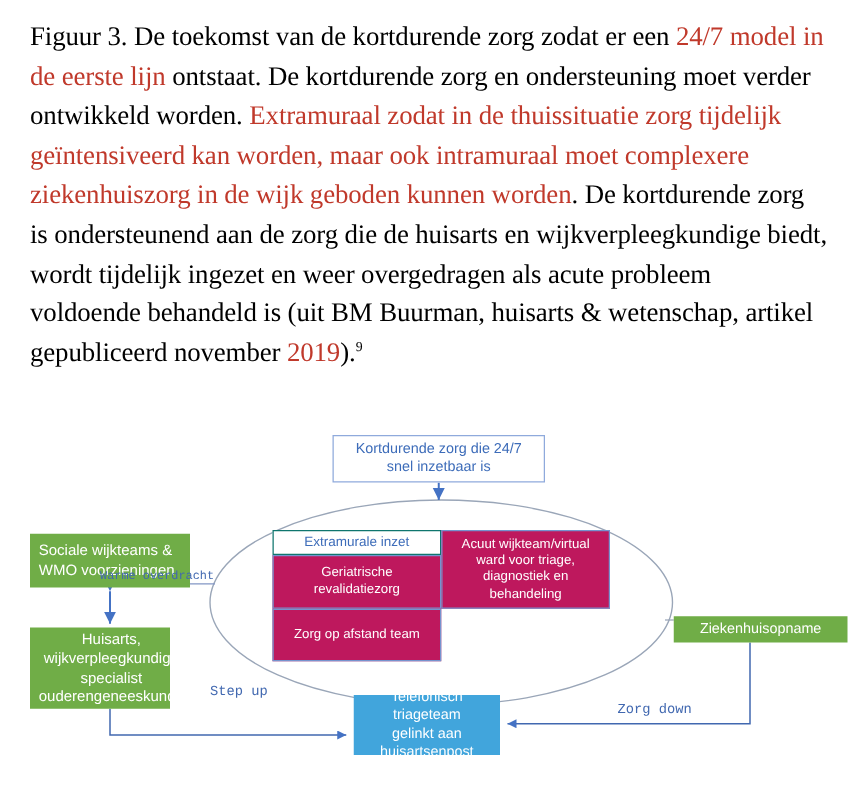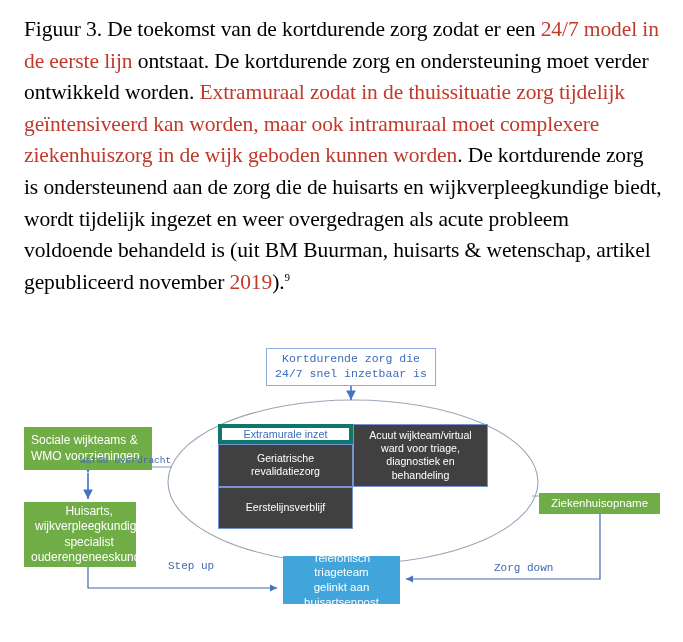--- a/index.html
+++ b/index.html
@@ -76,7 +76,6 @@
     color: #3D6CB9;
     font-size: 11.5px;
     padding: 0 6px;
-    font-family: Liberation Mono, monospace;
   }
 
   

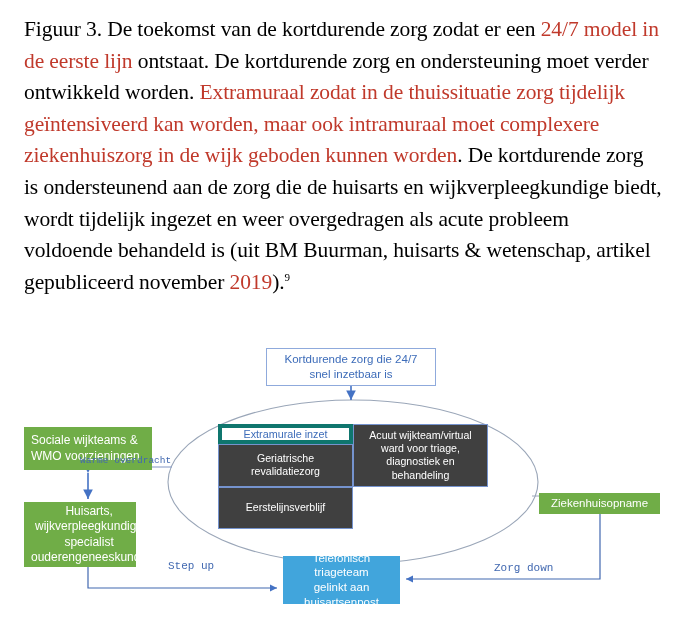--- a/index.html
+++ b/index.html
@@ -136,7 +136,7 @@
   }
   #inner-table .th {
     background: #ffffff;
-    border: 4px solid #0f766e;
+    border: 1px solid #0f766e;
     color: #3D6CB9;
     font-size: 10.8px;
     display: flex;

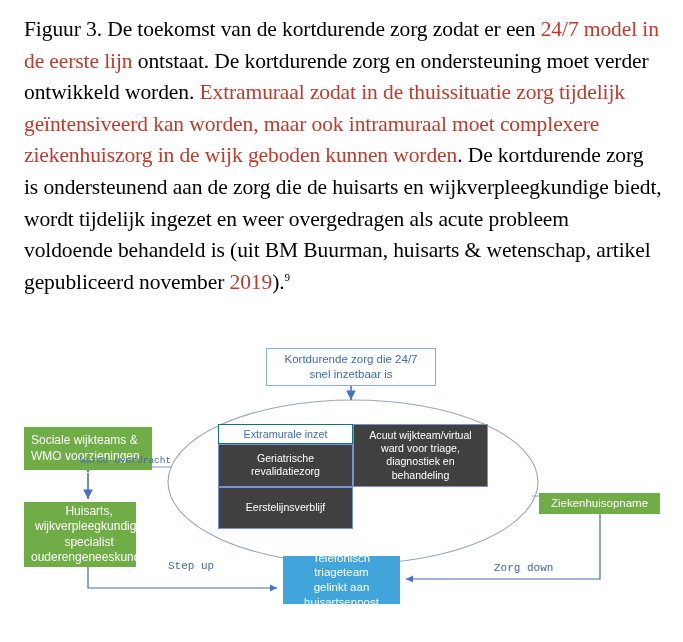--- a/index.html
+++ b/index.html
@@ -145,7 +145,7 @@
     box-sizing: border-box;
   }
   #inner-table .td {
-    background: #404040;
+    background: #be185d;
     border: 1px solid #7593CE;
     color: #ffffff;
     font-size: 10.6px;

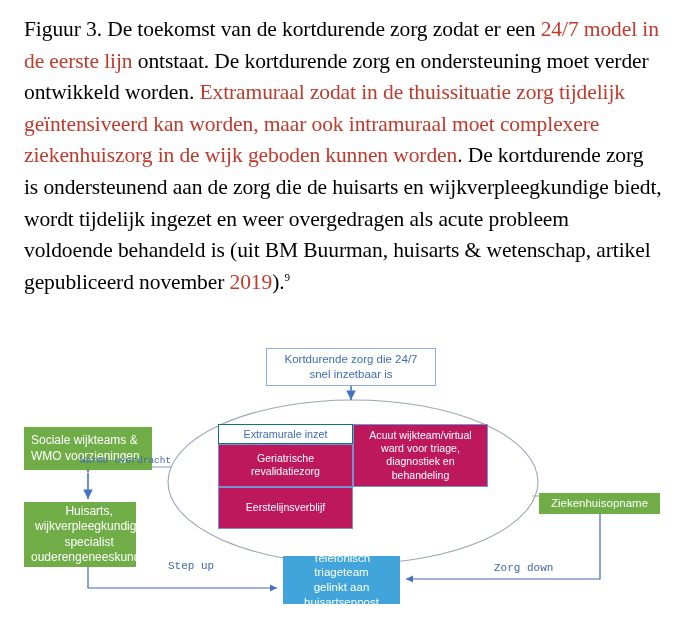--- a/index.html
+++ b/index.html
@@ -232,6 +232,7 @@
     <div class="td span2">Acuut wijkteam/virtual ward voor triage, diagnostiek en behandeling</div>
     <div class="td">Geriatrische revalidatiezorg</div>
 
+    <div class="td">Zorg op afstand team</div>
     <div class="td">Eerstelijnsverblijf</div>
   </div>
 

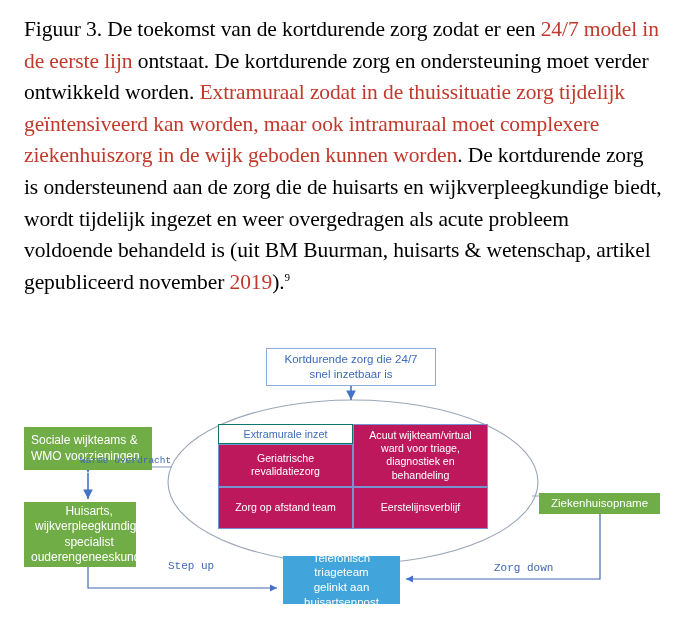--- a/index.html
+++ b/index.html
@@ -233,7 +233,6 @@
     <div class="td">Geriatrische revalidatiezorg</div>
 
     <div class="td">Zorg op afstand team</div>
-    <div class="td">Eerstelijnsverblijf</div>
   </div>
 
   <div class="edge-label" id="lbl-warme">Warme overdracht</div>

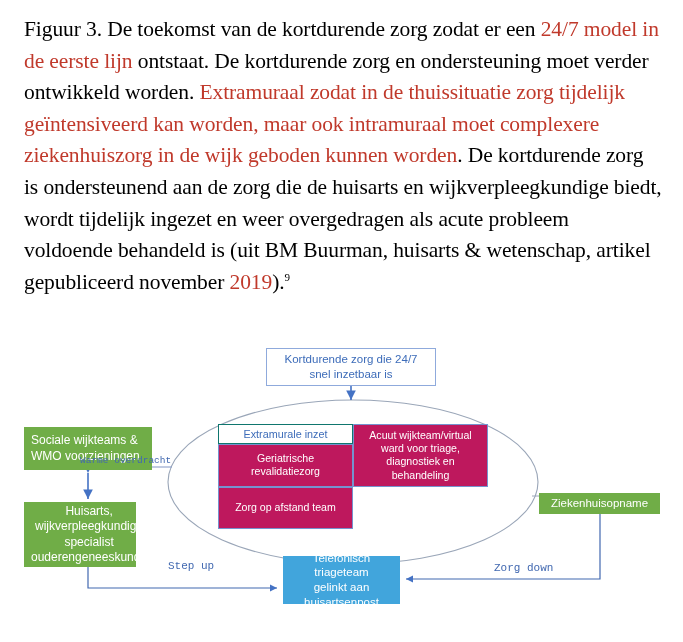--- a/index.html
+++ b/index.html
@@ -103,7 +103,7 @@
   #green-ziekenhuis {
     left: 539px;
     top: 157px;
-    width: 121px;
+    width: 139px;
     height: 21px;
     font-size: 11.5px;
     justify-content: center;

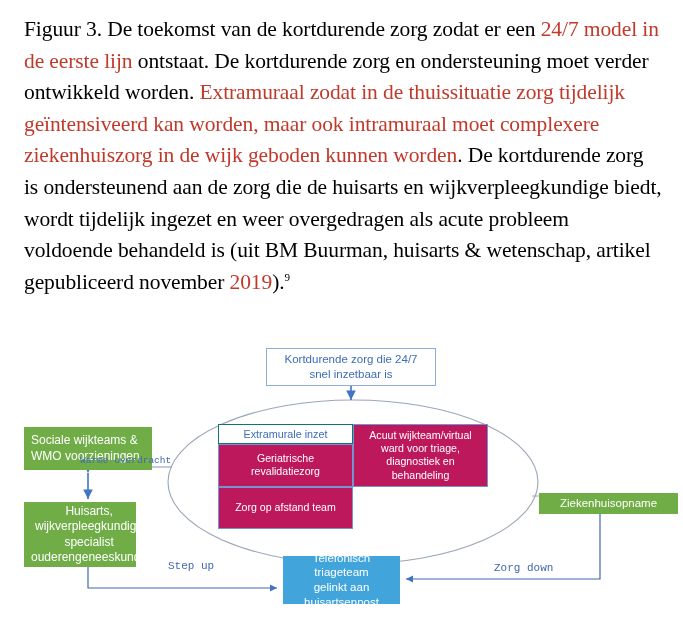--- a/index.html
+++ b/index.html
@@ -169,7 +169,7 @@
     background: transparent;
   }
   #lbl-warme { left: 80px; top: 119px; font-size: 9.5px; }
-  #lbl-stepup { left: 168px; top: 224px; font-size: 11px; }
+  #lbl-stepup { left: 168px; top: 212px; font-size: 11px; }
   #lbl-stepdown { left: 494px; top: 226px; font-size: 11px; }
 </style>
 </head>

